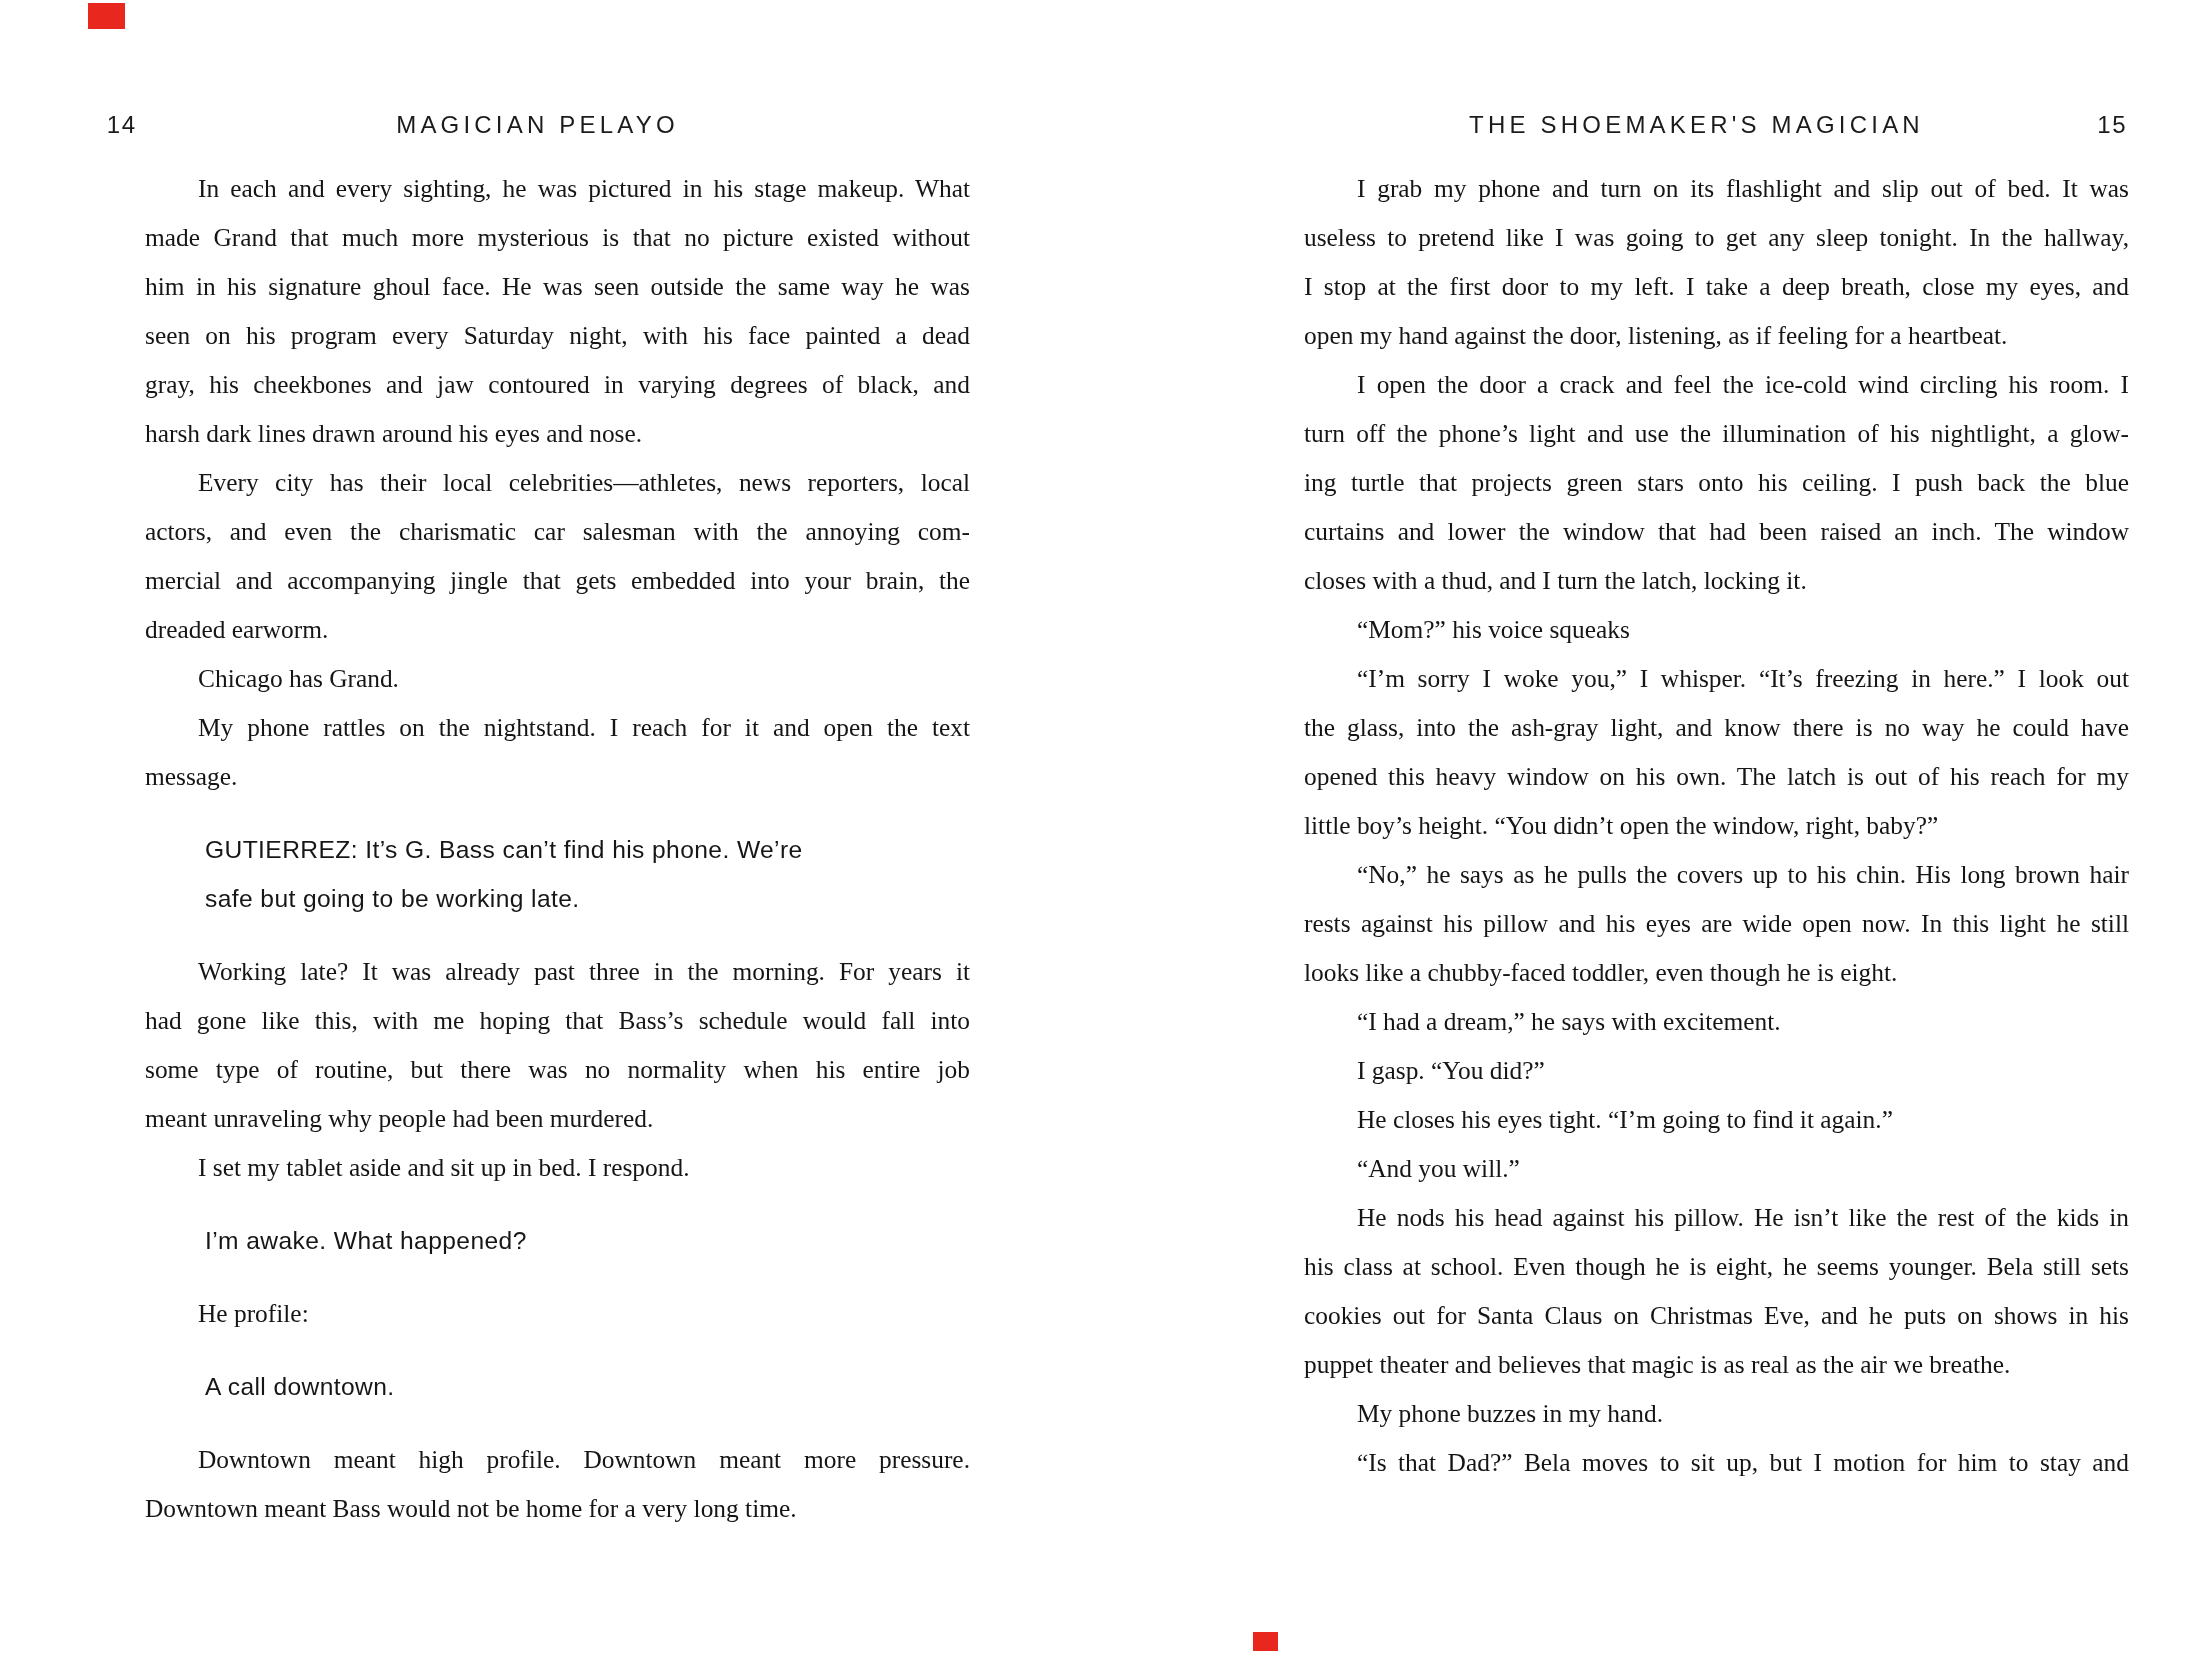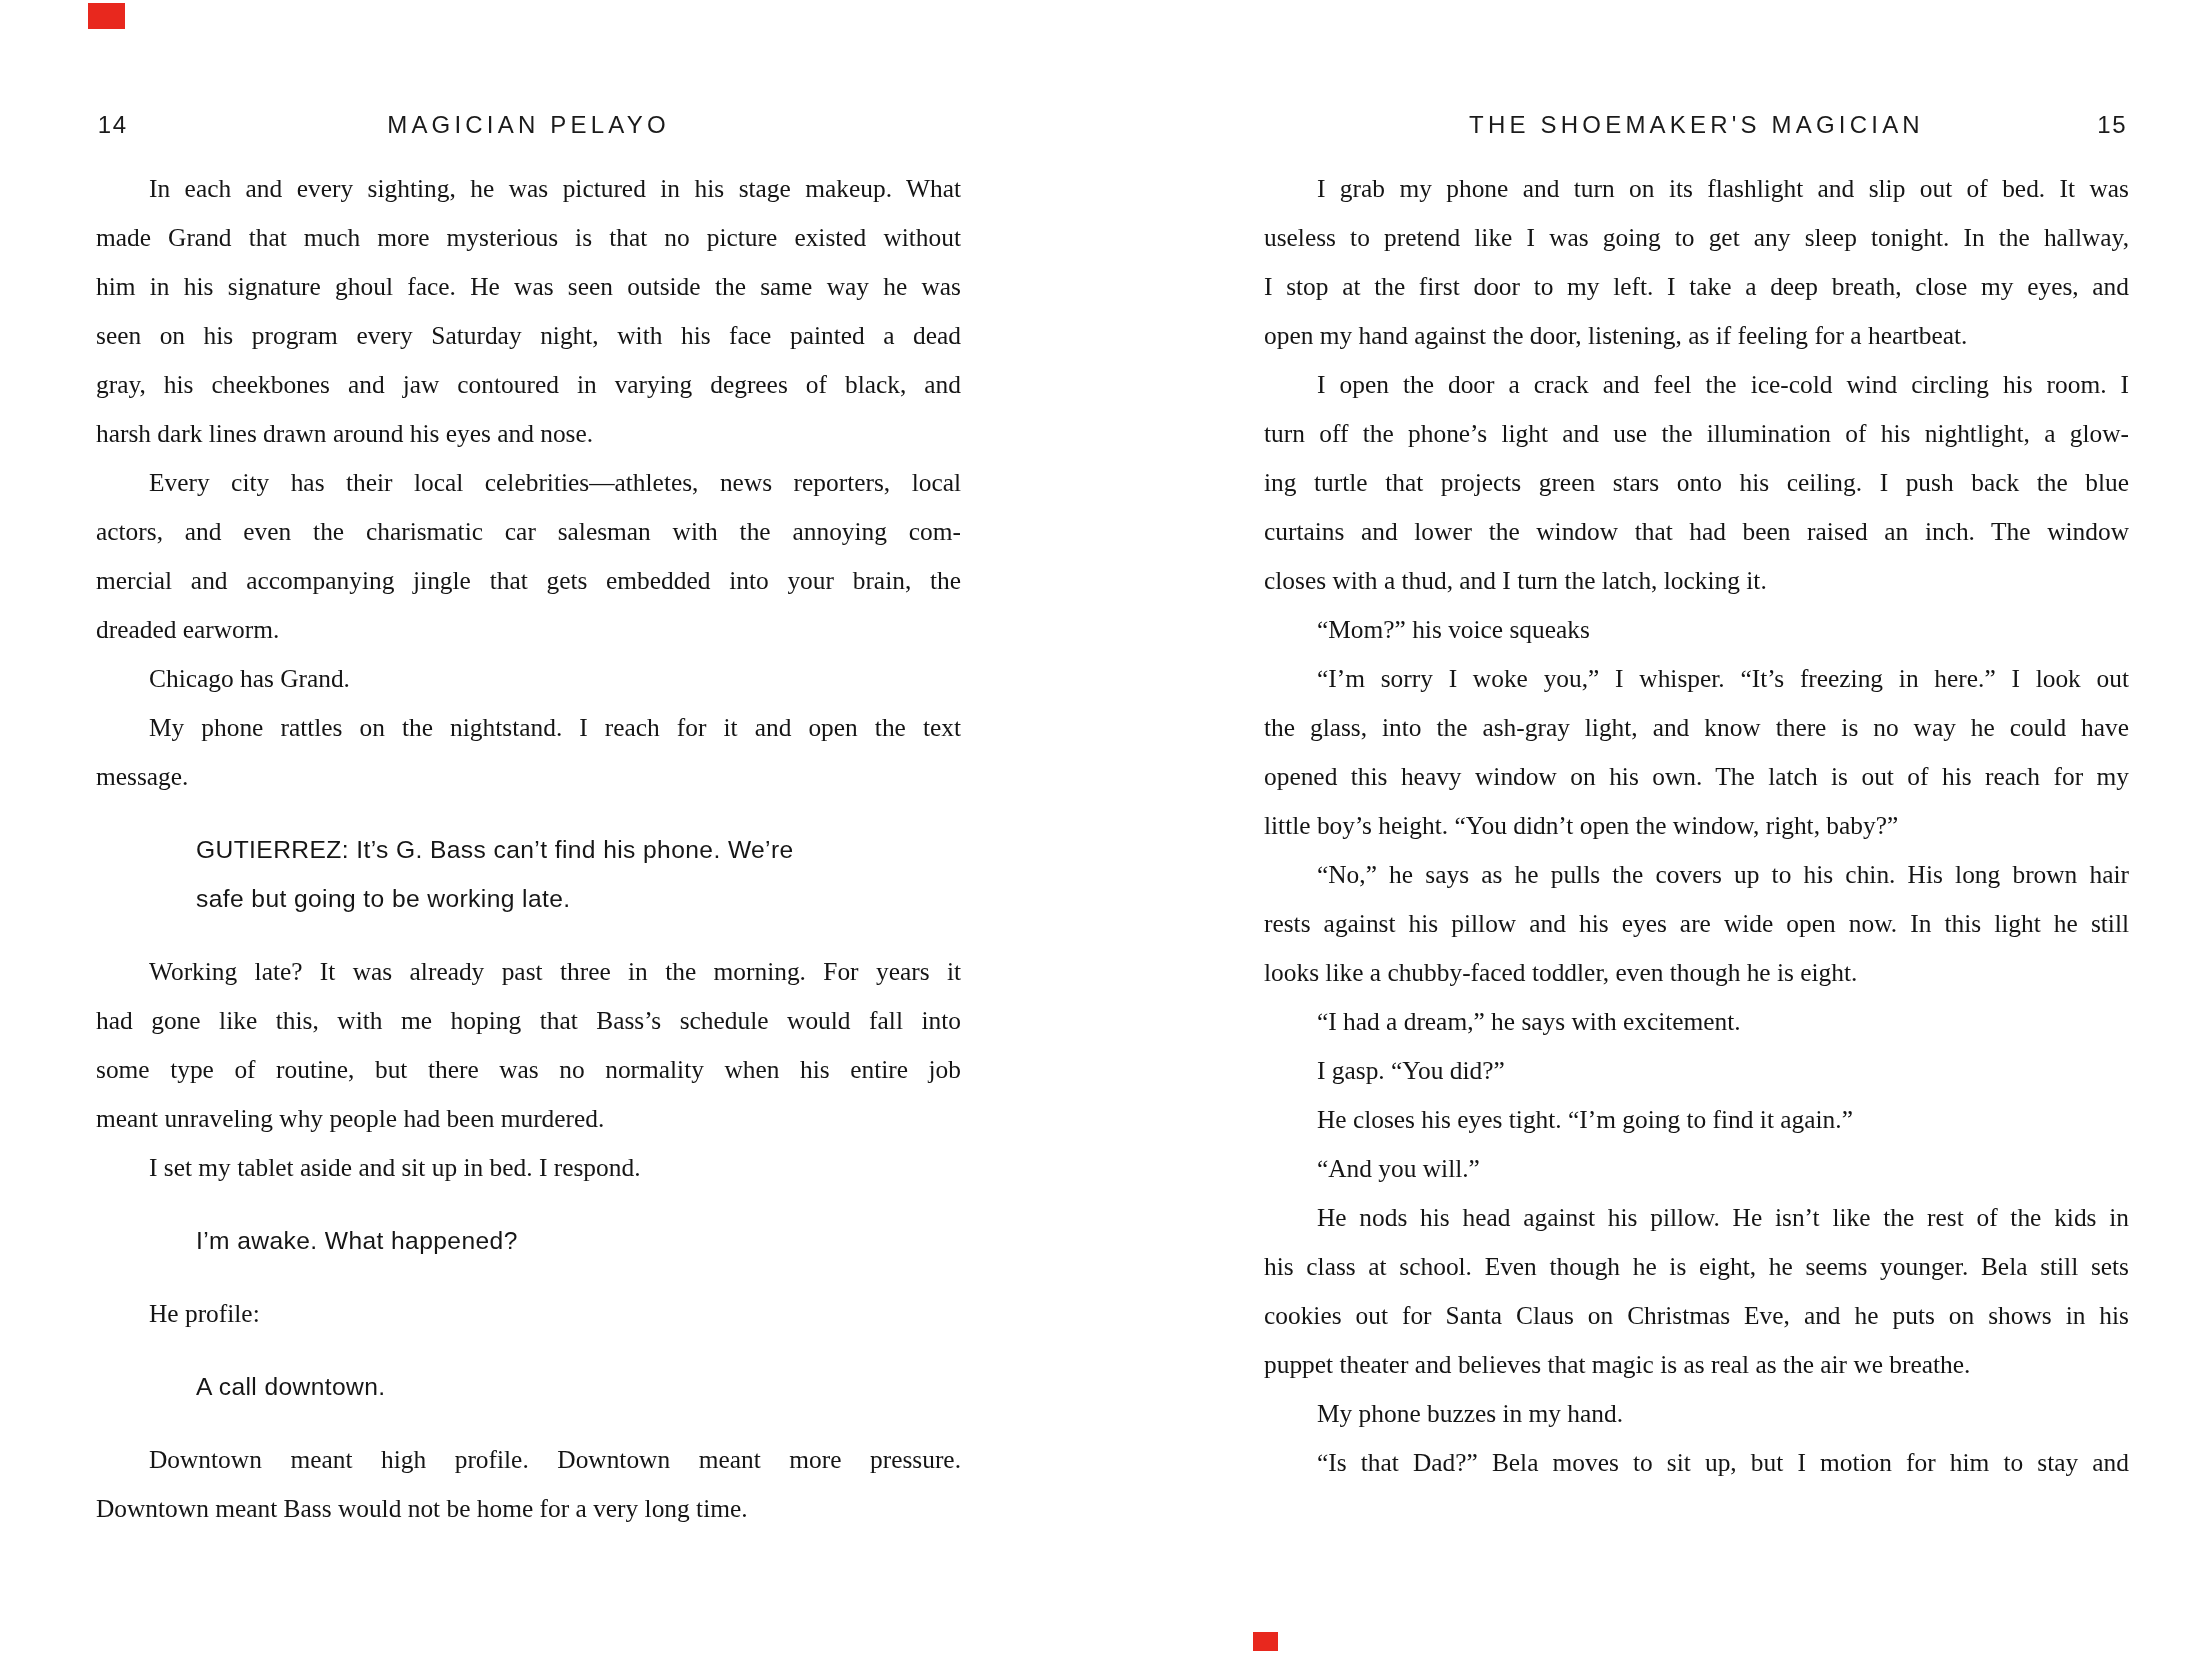--- a/index.html
+++ b/index.html
@@ -10,7 +10,7 @@
     color: #151515;
   }
   .page { position: absolute; top: 109px; width: 865px; }
-  #left-page  { left: 96px; }
+  #left-page  { left: 105px; }
   #right-page { left: 1264px; }
 
   .page-header {

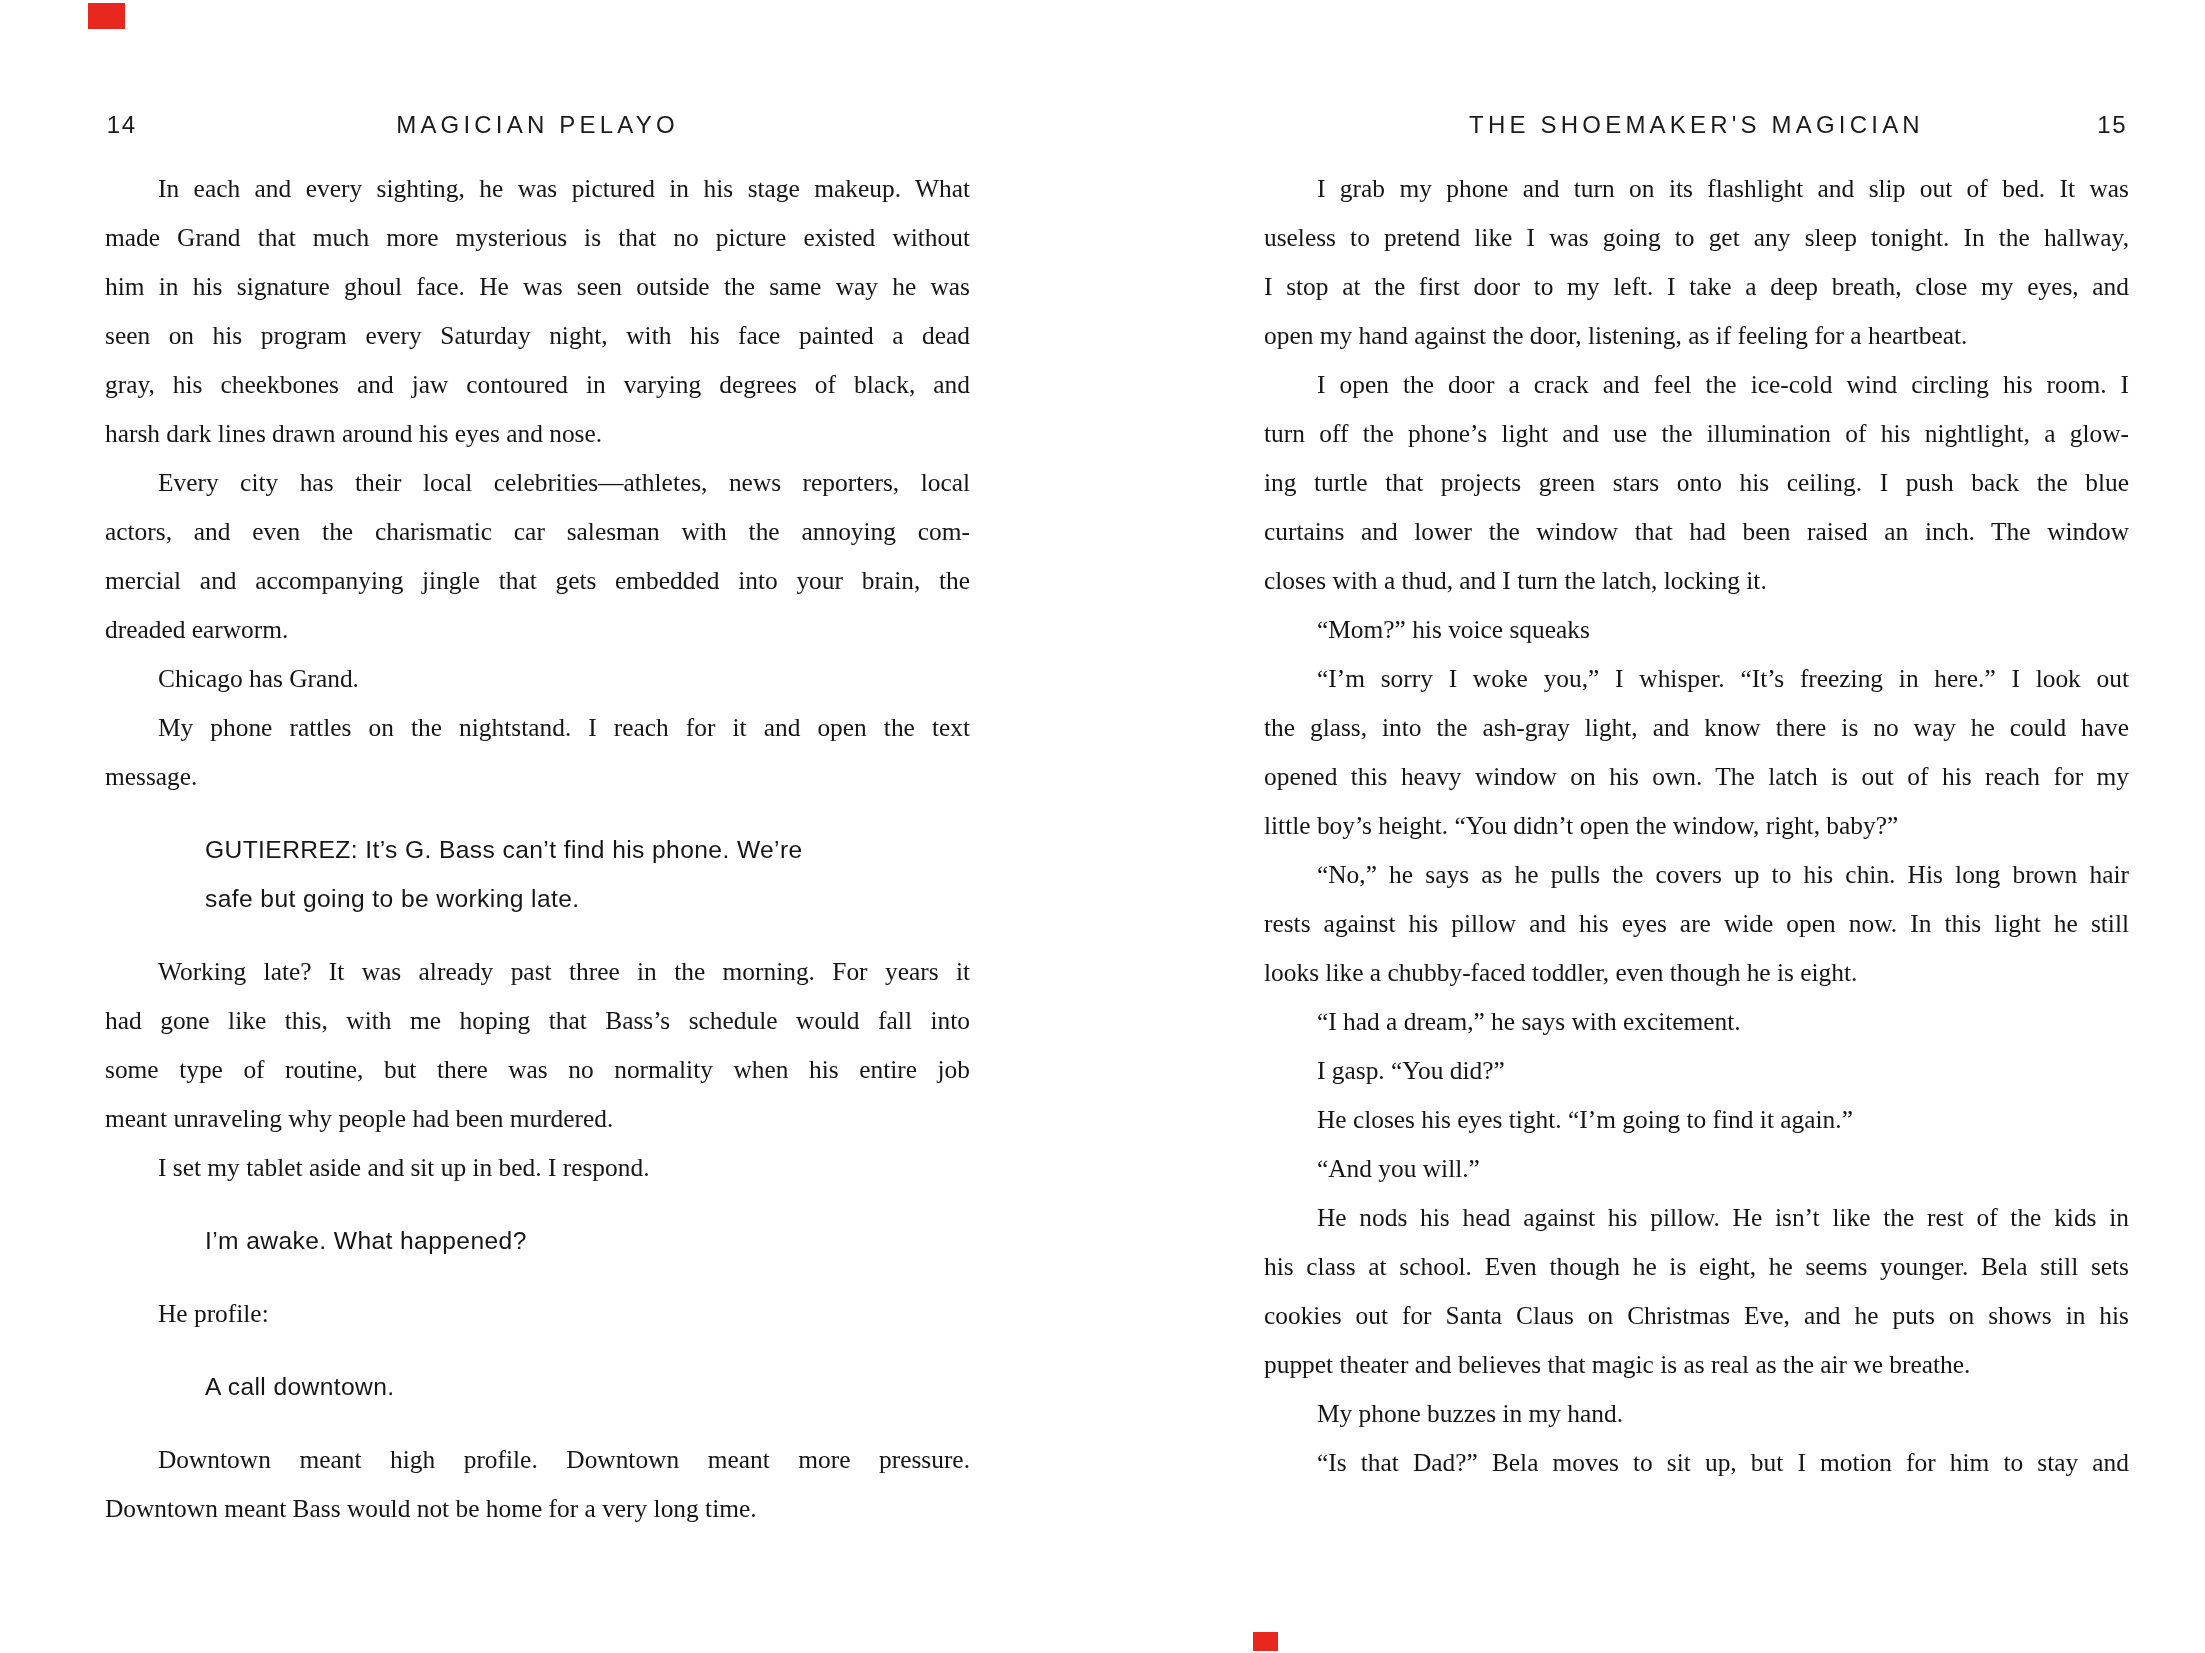--- a/index.html
+++ b/index.html
@@ -31,6 +31,7 @@
     font-size: 25.4px; line-height: 49px;
     text-align: justify; text-align-last: justify;
     white-space: normal;
+    margin-left: 40px;
   }
   .para .line.first { text-indent: 53px; }
   .para .line.last  { text-align: justify; text-align-last: left; }

